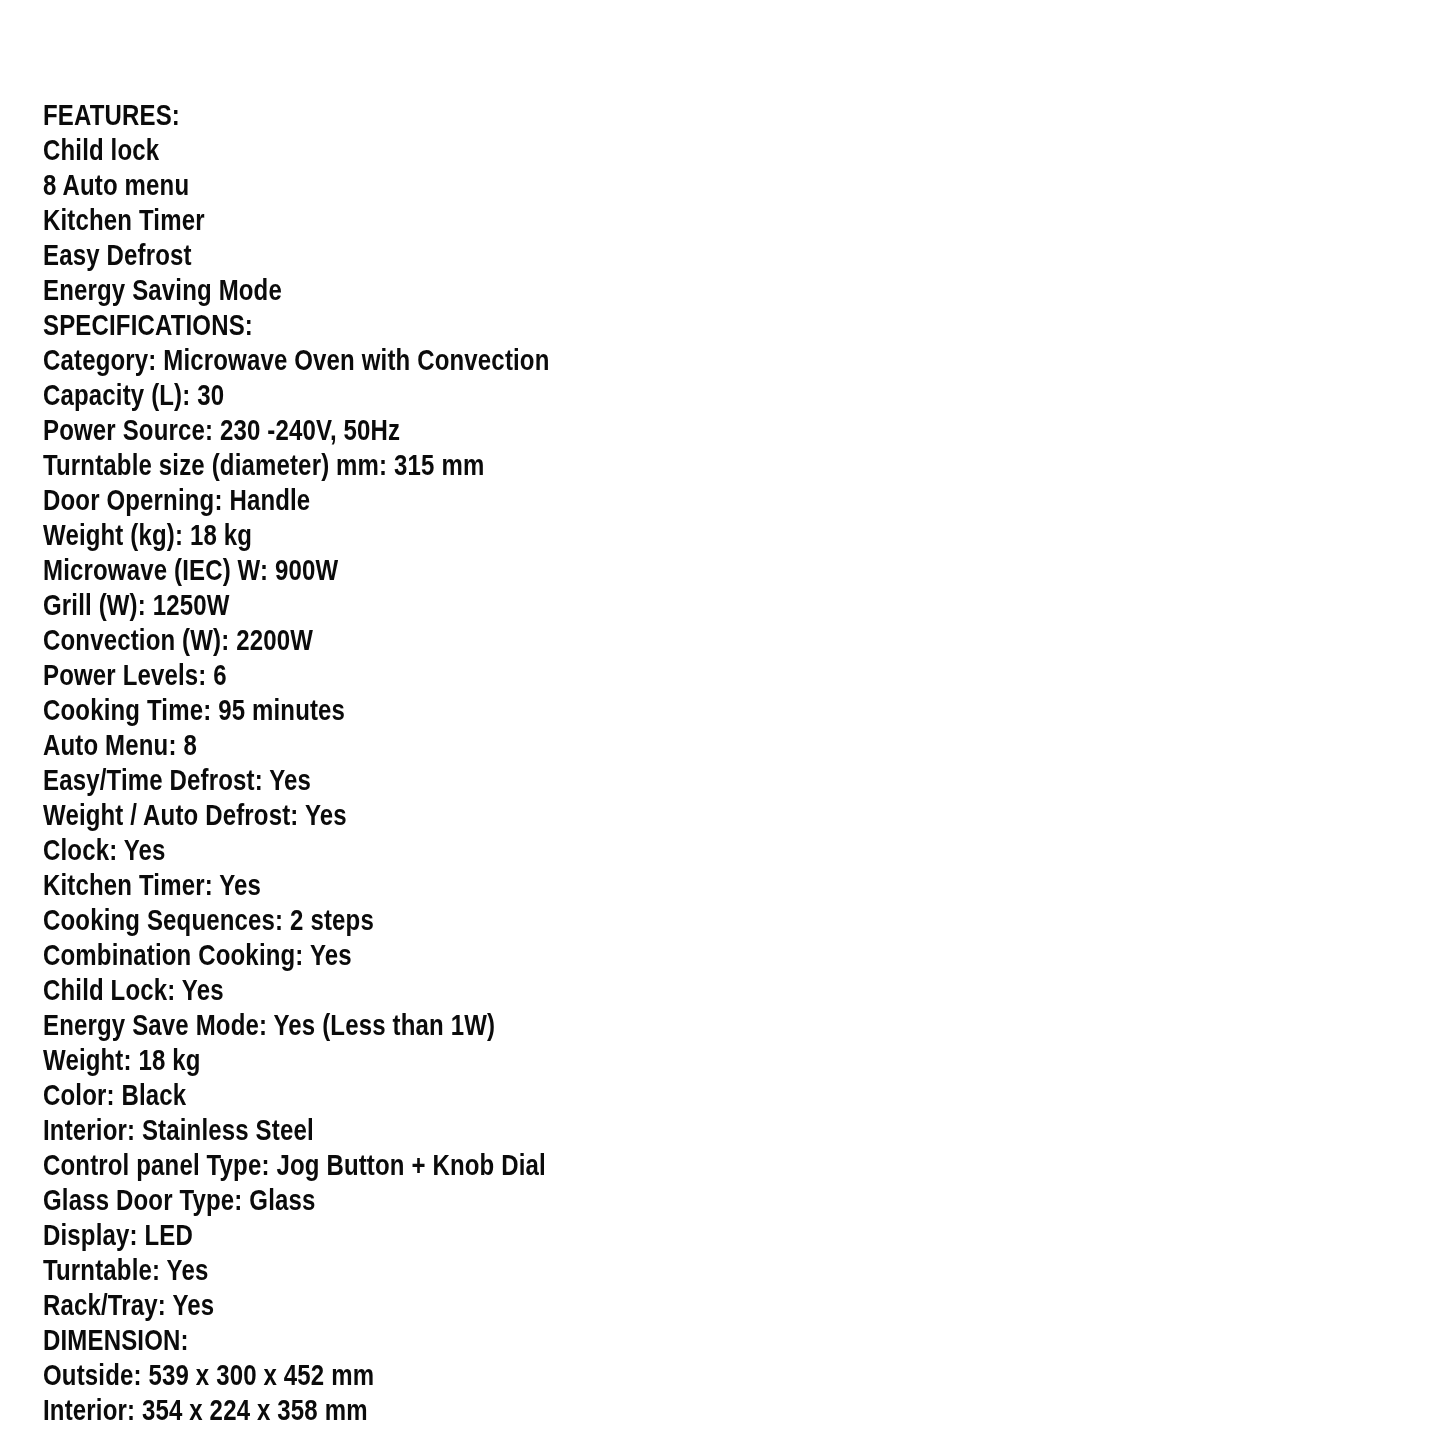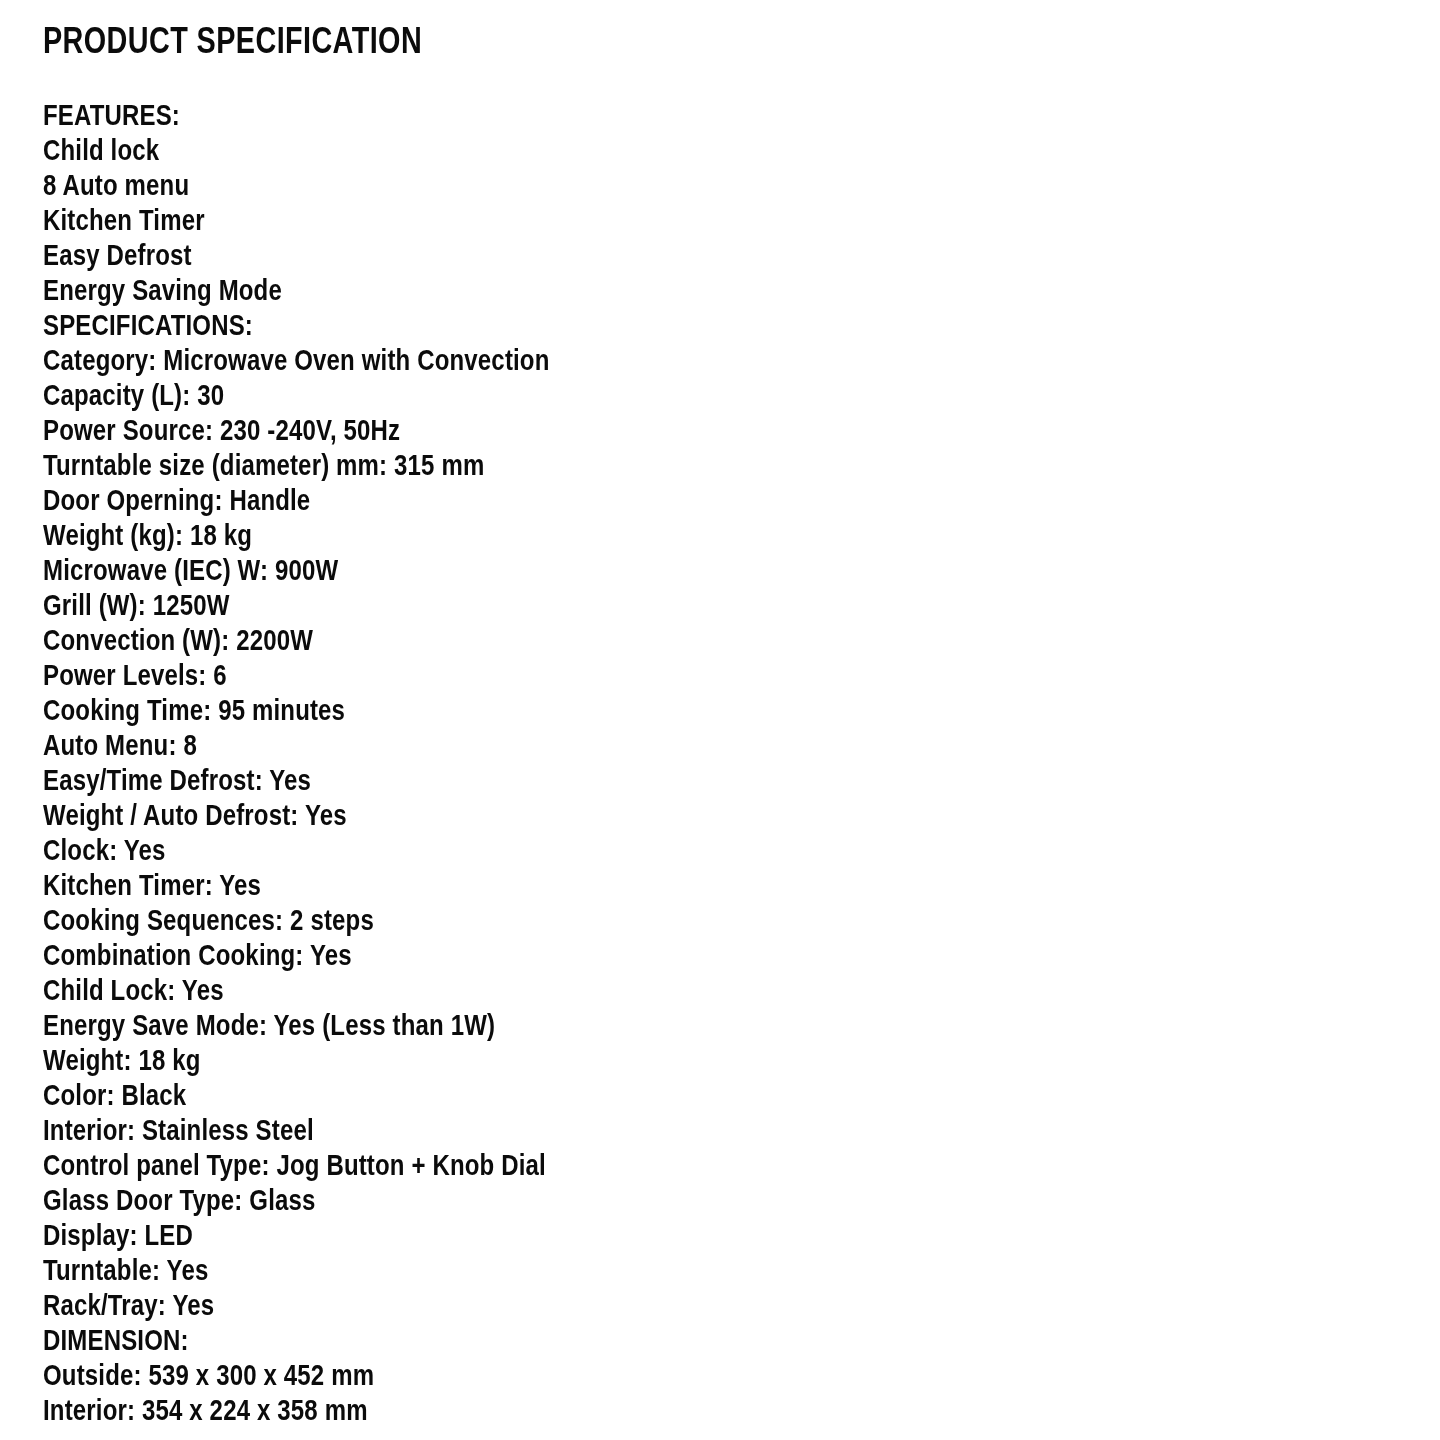--- a/index.html
+++ b/index.html
@@ -54,9 +54,6 @@
 <body>
 
 <div class="page">
-  <div class="title-wrap">
-    <div class="page-title condense">PRODUCT SPECIFICATION</div>
-  </div>
   <div class="lines-wrap condense">
       <div class="spec-line">FEATURES:</div>
       <div class="spec-line">Child lock</div>

